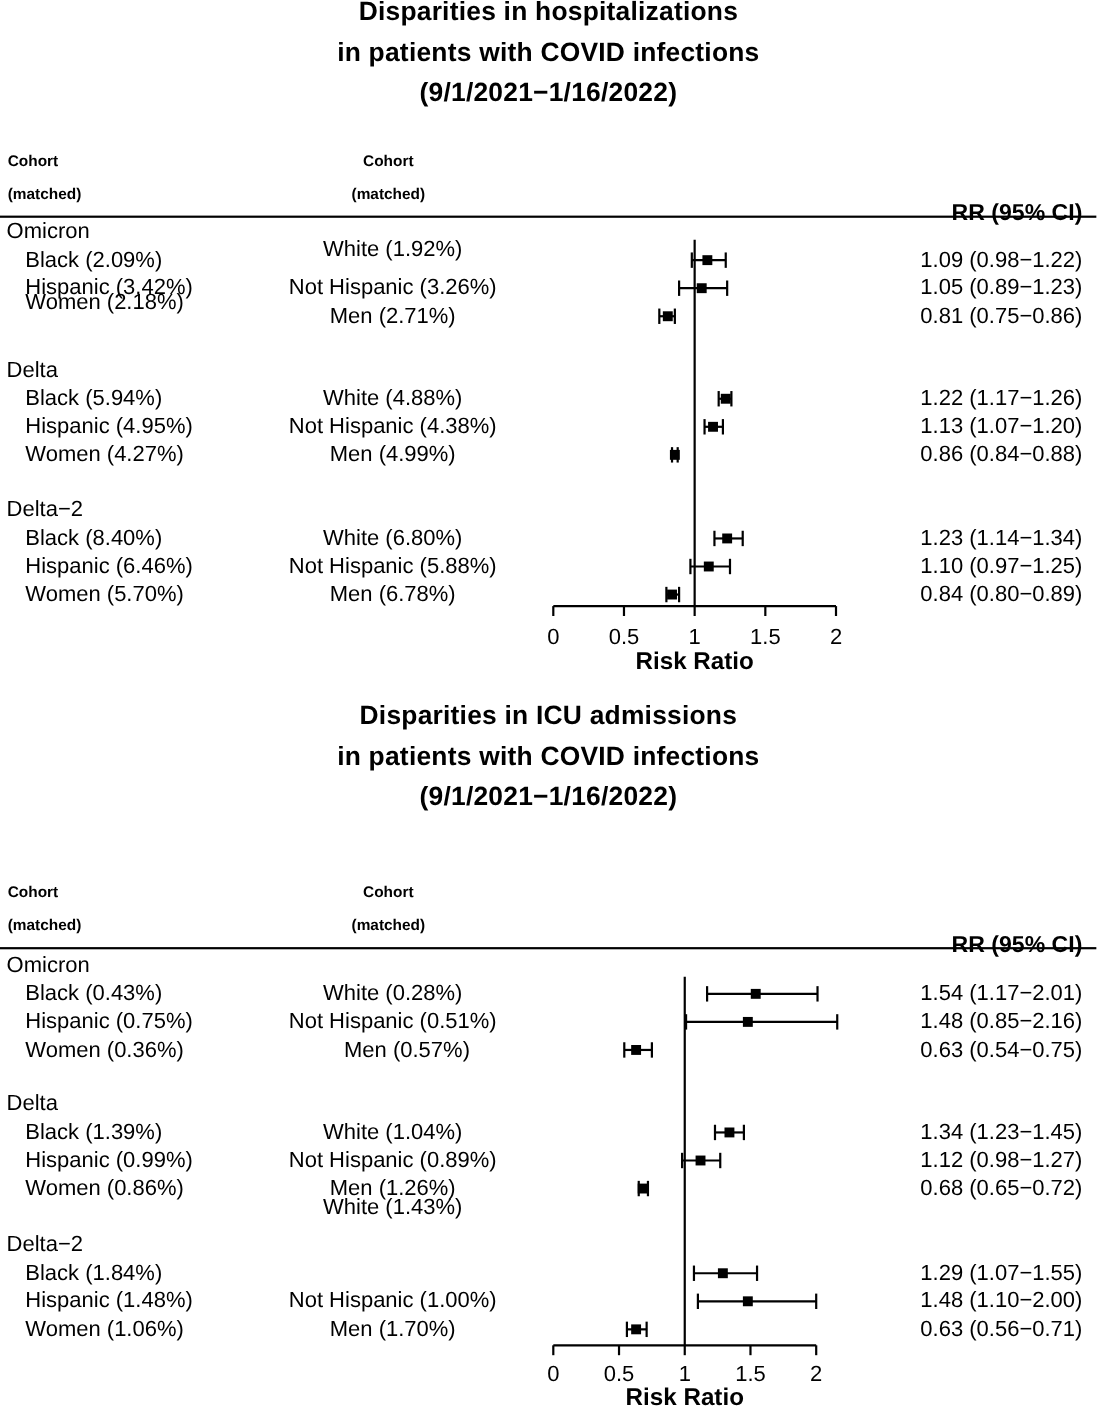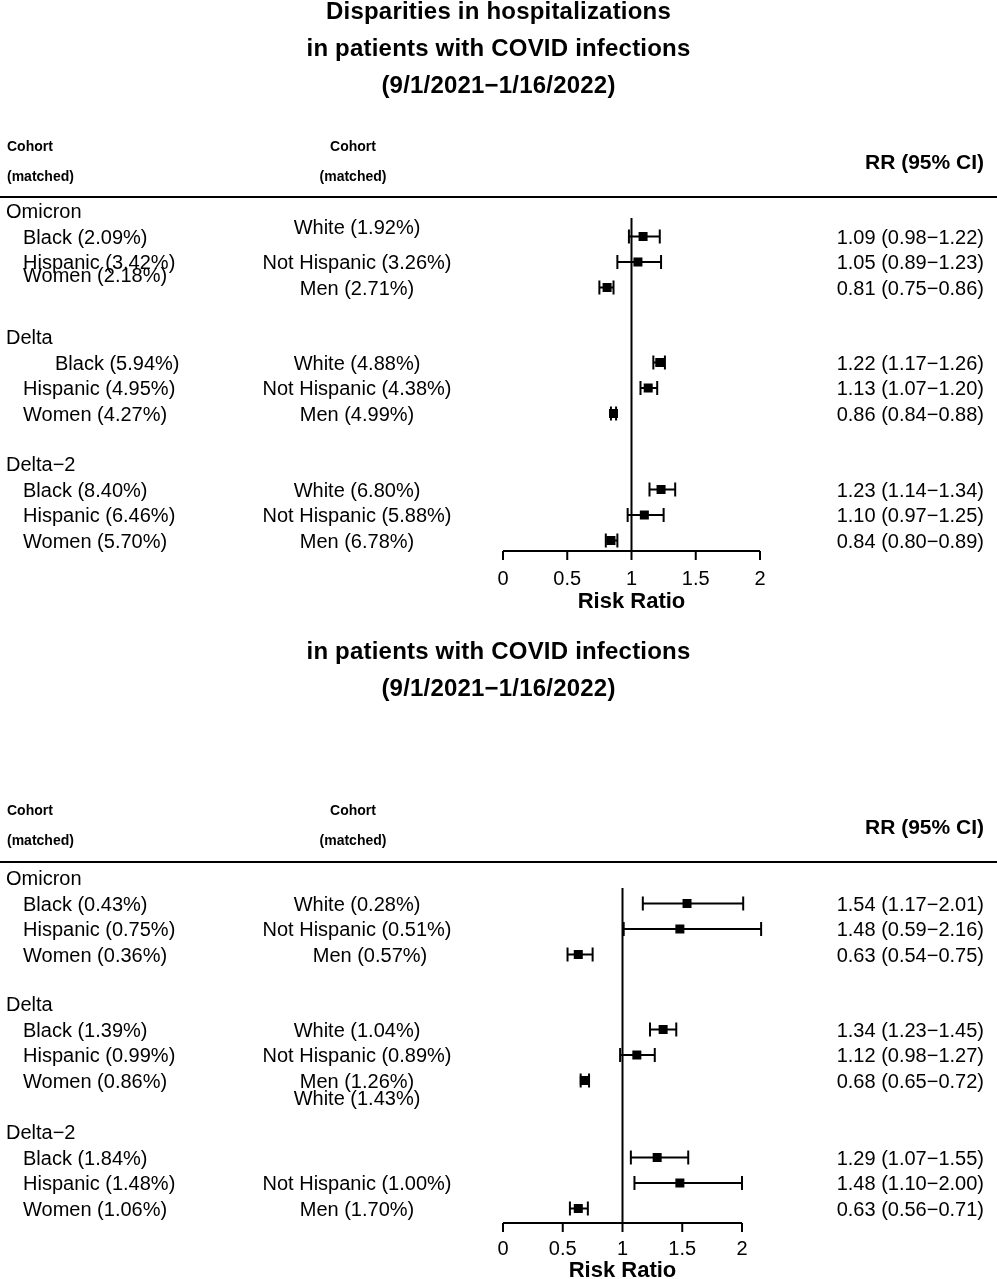--- a/index.html
+++ b/index.html
@@ -18,7 +18,7 @@
   .hdr.col2 { left:353px; transform:translateX(-50%); text-align:center; }
   .rr-hdr {
     position:absolute; right:13px; font-weight:bold; font-size:21px;
-    transform:translateY(-50%); white-space:nowrap;
+    transform:translateY(-50%); white-space:nowrap;margin-top:32px;
   }
   .rule { position:absolute; left:0; right:0; height:2px; background:#000; }
   .cell { position:absolute; font-size:20px; transform:translateY(-50%); white-space:nowrap; }

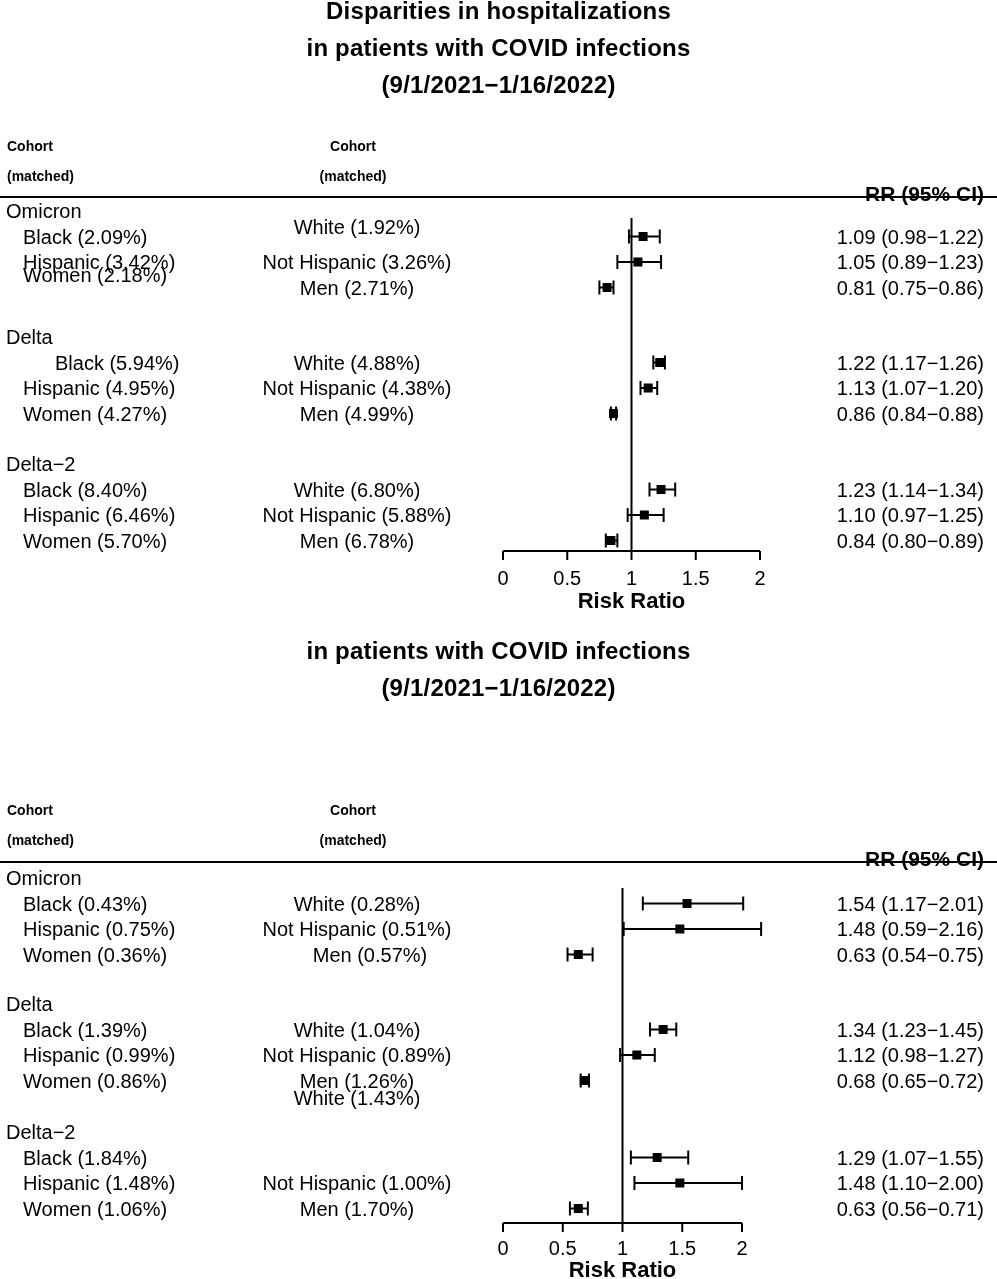--- a/index.html
+++ b/index.html
@@ -163,7 +163,7 @@
         <div class="cell c2" style="top: 287.5px;">Men (2.71%)</div>
         <div class="cell rr" style="top: 287.5px;">0.81 (0.75−0.86)</div>
         <div class="cell group" style="top: 337px;">Delta</div>
-        <div class="cell c1" style="top: 362.5px; margin-left: 32px;">Black (5.94%)</div>
+        <div class="cell c1" style="top: 362.5px;">Black (5.94%)</div>
         <div class="cell c2" style="top: 362.5px;">White (4.88%)</div>
         <div class="cell rr" style="top: 362.5px;">1.22 (1.17−1.26)</div>
         <div class="cell c1" style="top: 388px;">Hispanic (4.95%)</div>

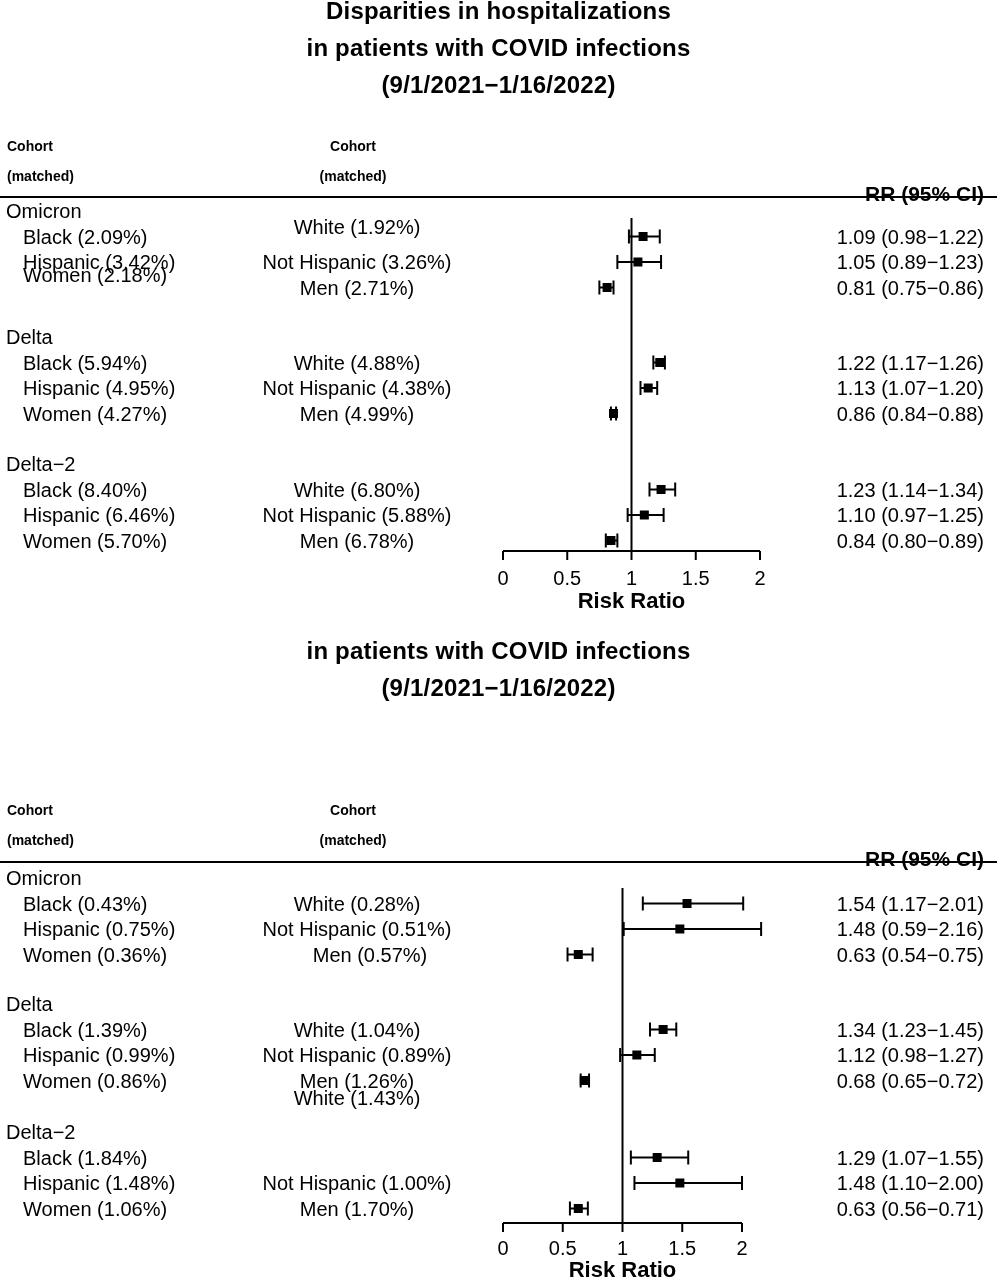--- a/index.html
+++ b/index.html
@@ -187,6 +187,7 @@
 
   <div class="chart-section">
     <div class="title" style="top:632px">
+      <div>Disparities in ICU admissions</div>
       <div>in patients with COVID infections</div>
       <div>(9/1/2021−1/16/2022)</div>
     </div>

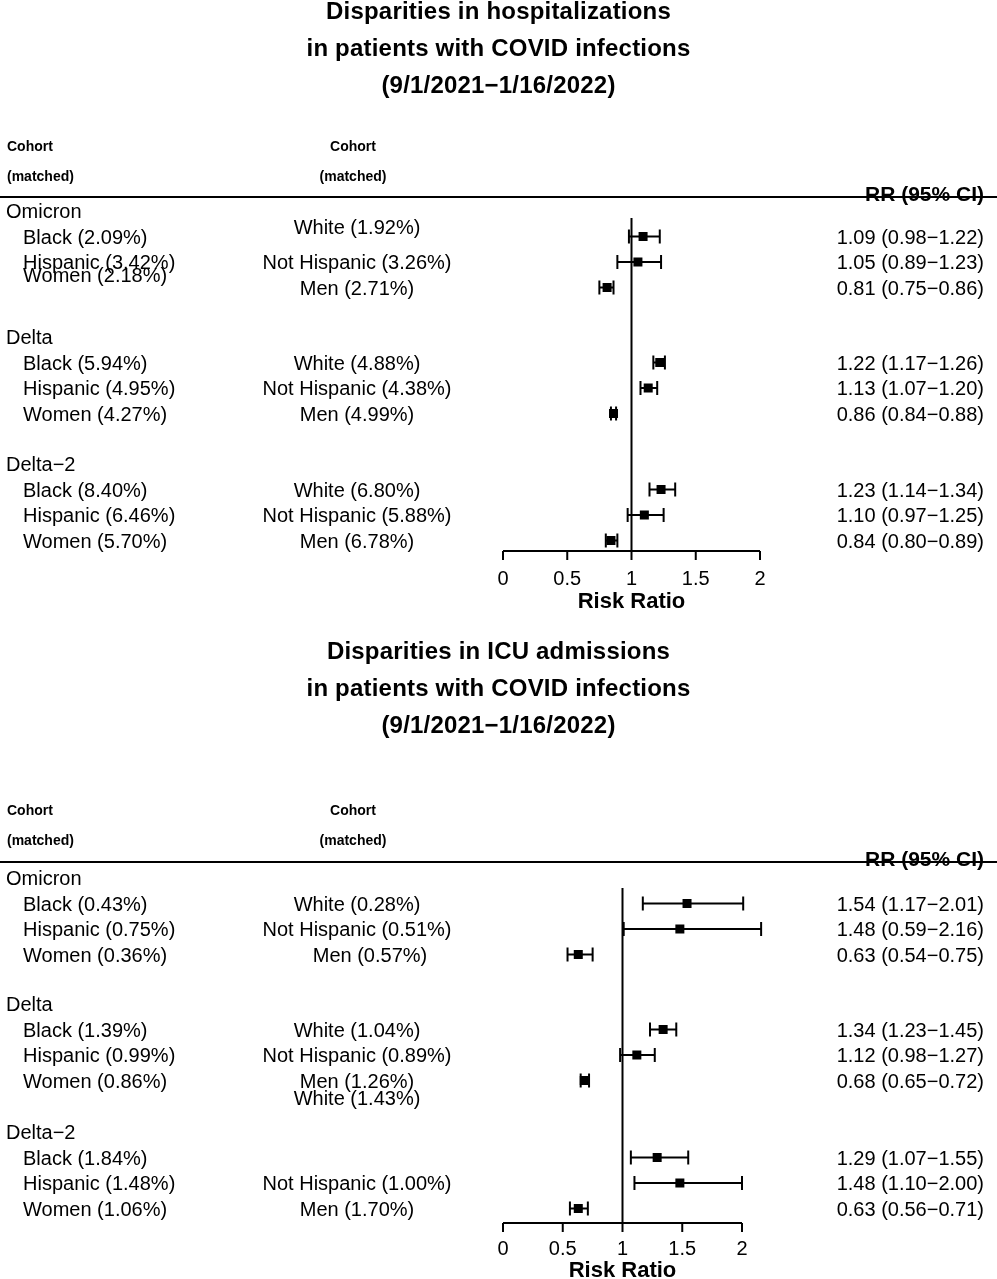--- a/index.html
+++ b/index.html
@@ -208,7 +208,7 @@
         <div class="cell rr" style="top: 903.5px;">1.54 (1.17−2.01)</div>
         <div class="cell c1" style="top: 929px;">Hispanic (0.75%)</div>
         <div class="cell c2" style="top: 929px;">Not Hispanic (0.51%)</div>
-        <div class="cell rr" style="top: 929px;">1.48 (0.59−2.16)</div>
+        <div class="cell rr" style="top: 929px;">1.48 (0.85−2.16)</div>
         <div class="cell c1" style="top: 954.5px;">Women (0.36%)</div>
         <div class="cell c2" style="top: 954.5px; margin-left: 13px;">Men (0.57%)</div>
         <div class="cell rr" style="top: 954.5px;">0.63 (0.54−0.75)</div>

